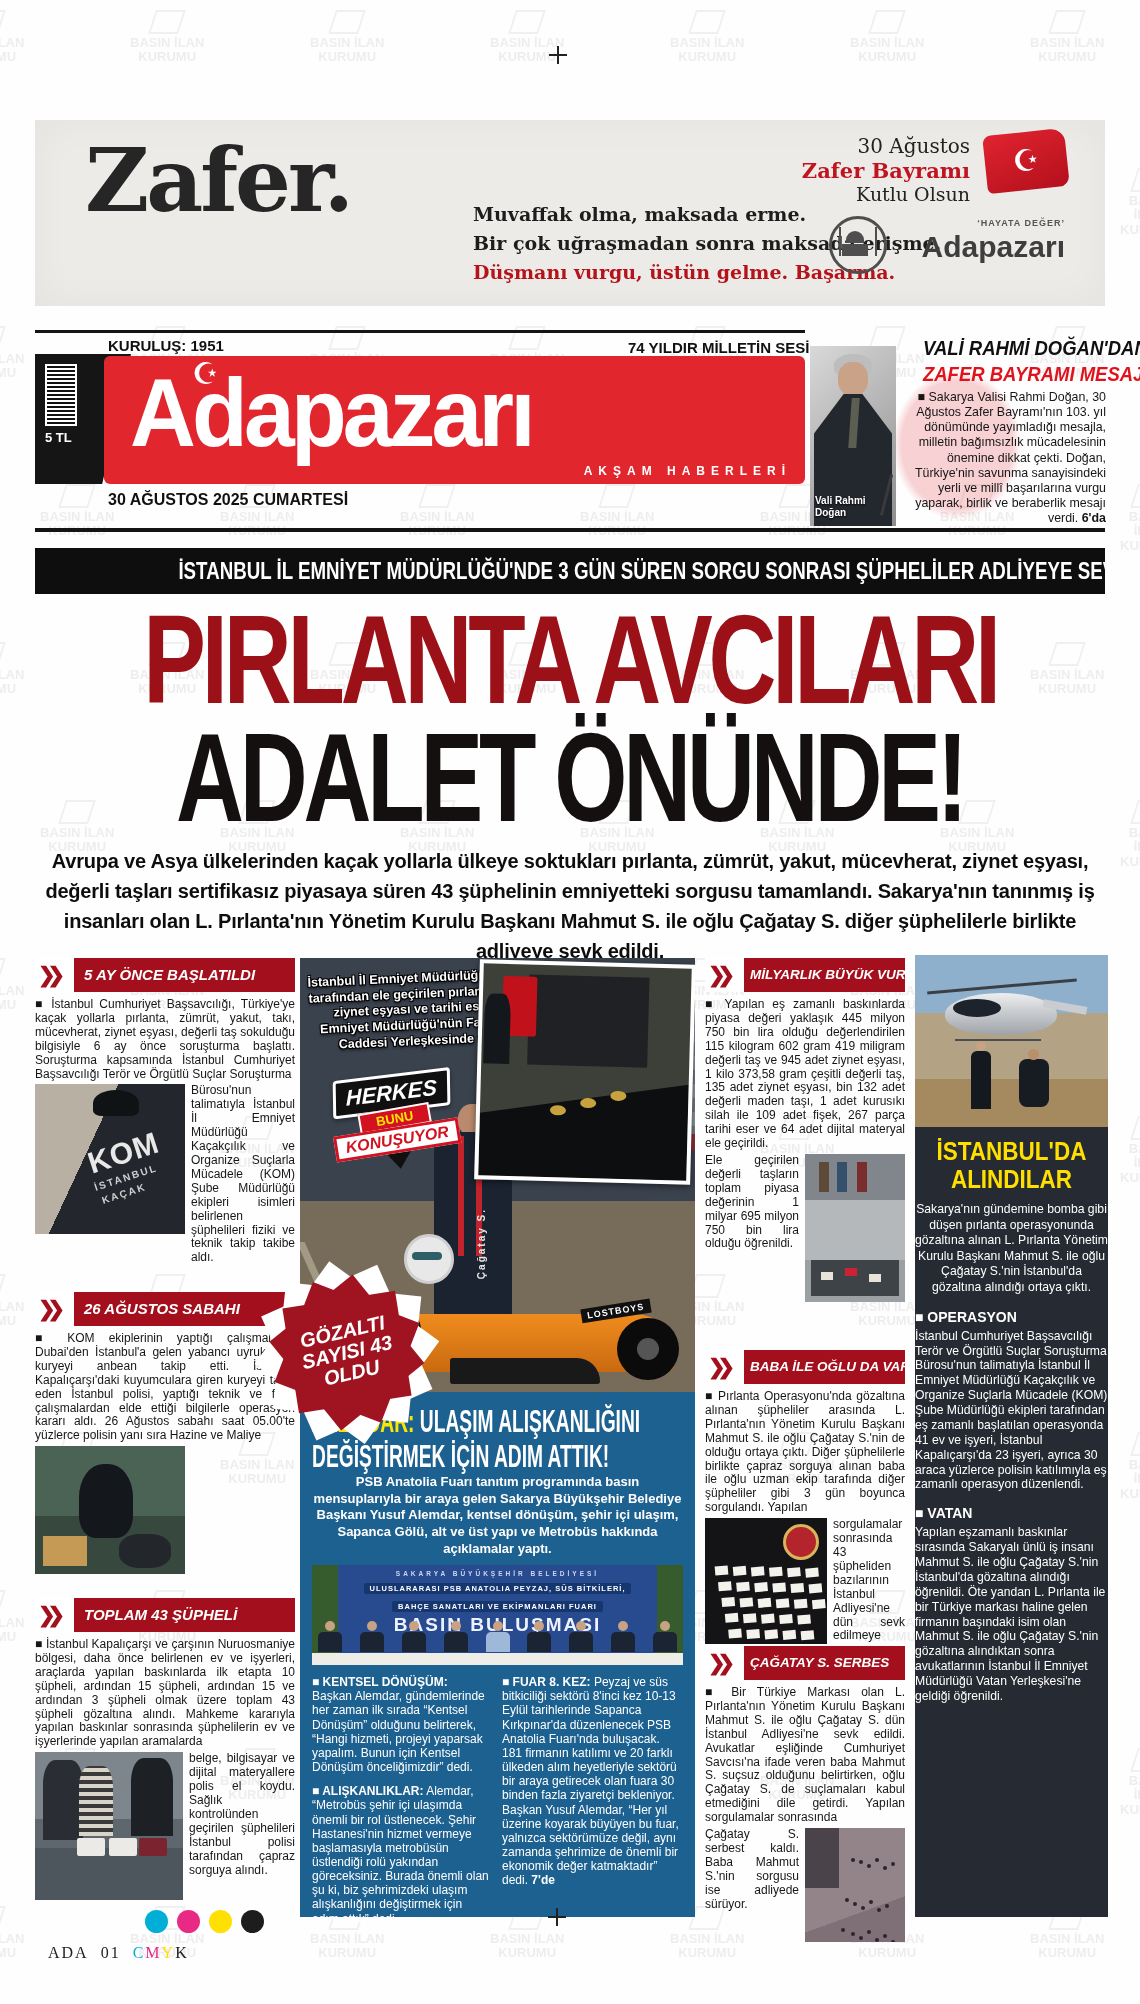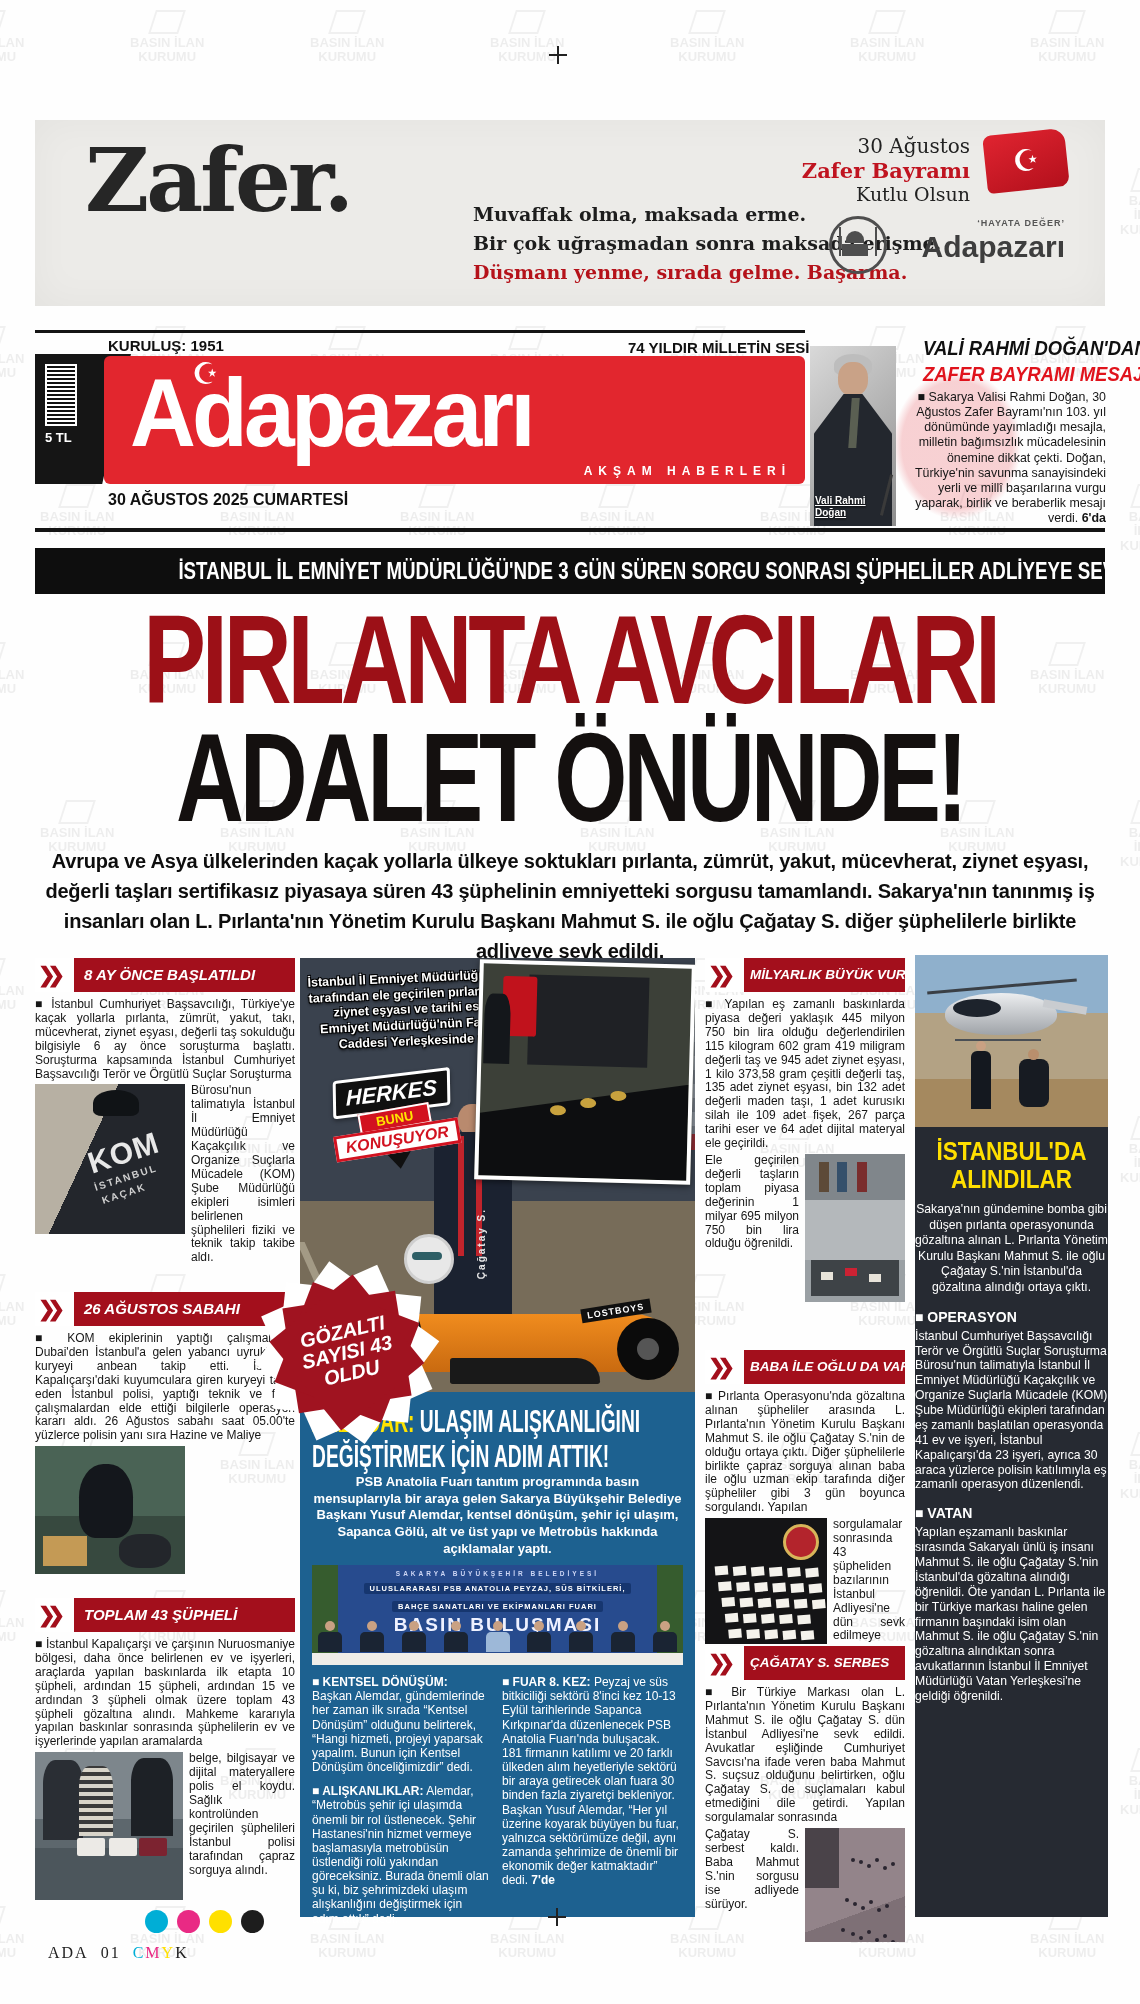--- a/index.html
+++ b/index.html
@@ -699,7 +699,7 @@
       <div class="abs" id="ad-quotes">
         <div class="q1">Muvaffak olma, maksada erme.</div>
         <div class="q2">Bir çok uğraşmadan sonra maksada erişme.</div>
-        <div class="q3">Düşmanı yenme, sırada gelme. Başarma.</div>
+        <div class="q3">Düşmanı vurgu, üstün gelme. Başarma.</div>
       </div>
       <div class="abs" id="ad-datewish">
         <div class="d1">30 Ağustos</div>

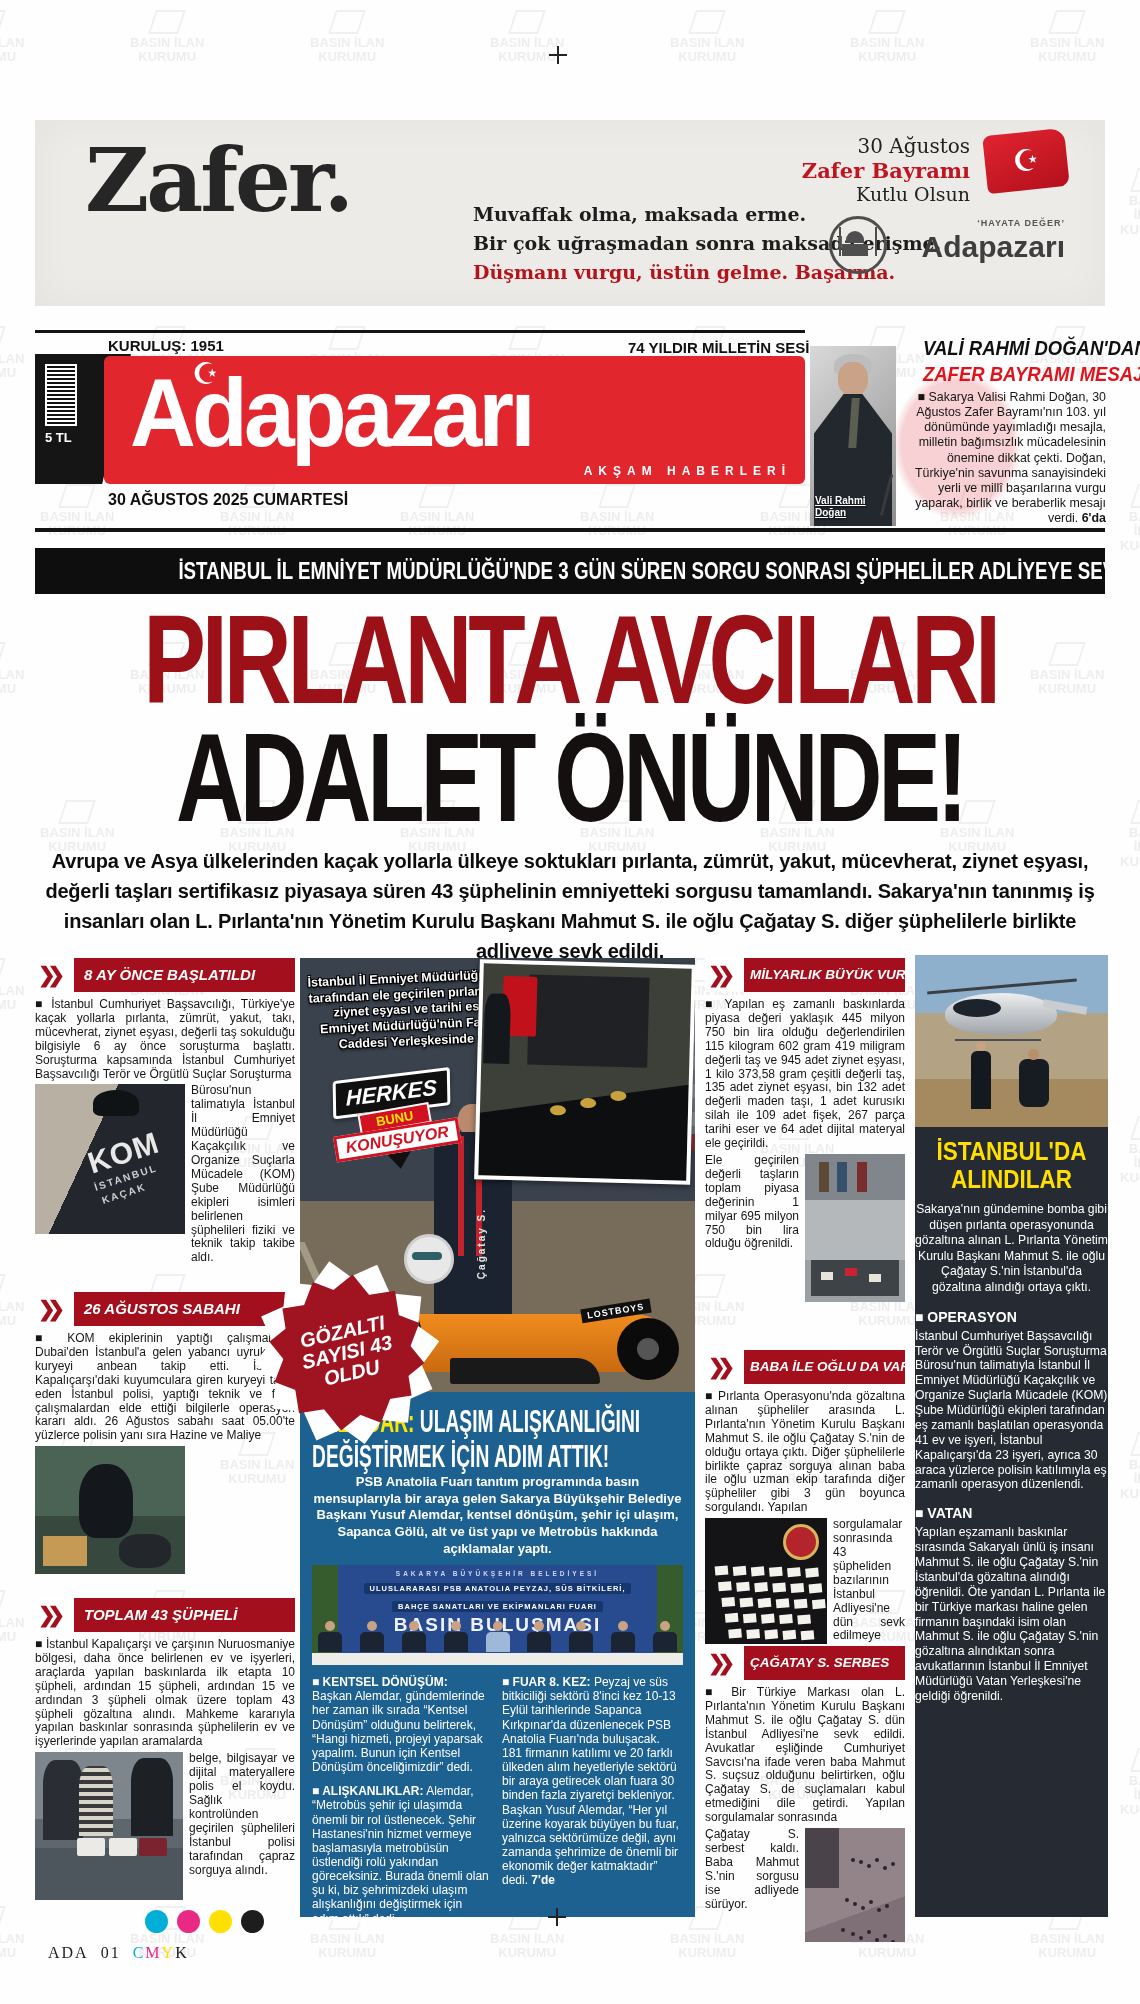--- a/index.html
+++ b/index.html
@@ -57,7 +57,7 @@
   #vali-photo .suit{position:absolute;left:4px;top:48px;width:78px;height:132px;background:#23272e;clip-path:polygon(0 30%,38% 0,62% 0,100% 30%,100% 100%,0 100%);}
   #vali-photo .tie{position:absolute;left:40px;top:52px;width:8px;height:50px;background:#5a5f52;transform:skewX(-4deg);}
   #vali-photo .mic{position:absolute;right:8px;bottom:10px;width:3px;height:42px;background:#3a3a3a;transform:rotate(14deg);}
-  #vali-label{position:absolute;left:5px;bottom:8px;color:#fff;font-weight:bold;font-size:10px;line-height:1.15;text-shadow:0 1px 2px #000;width:74px;text-decoration:underline;}
+  #vali-label{position:absolute;left:5px;bottom:8px;color:#fff;font-weight:bold;font-size:10px;line-height:1.15;text-shadow:0 1px 2px #000;width:74px;}
   #vali-h{position:absolute;left:88px;top:2px;width:208px;text-align:right;font-style:italic;font-weight:bold;}
   #vali-h .vh1{font-size:21px;color:#101010;display:block;transform:scaleX(.88);transform-origin:right;white-space:nowrap;}
   #vali-h .vh2{font-size:21px;color:#e0131c;display:block;transform:scaleX(.88);transform-origin:right;white-space:nowrap;margin-top:2px;}

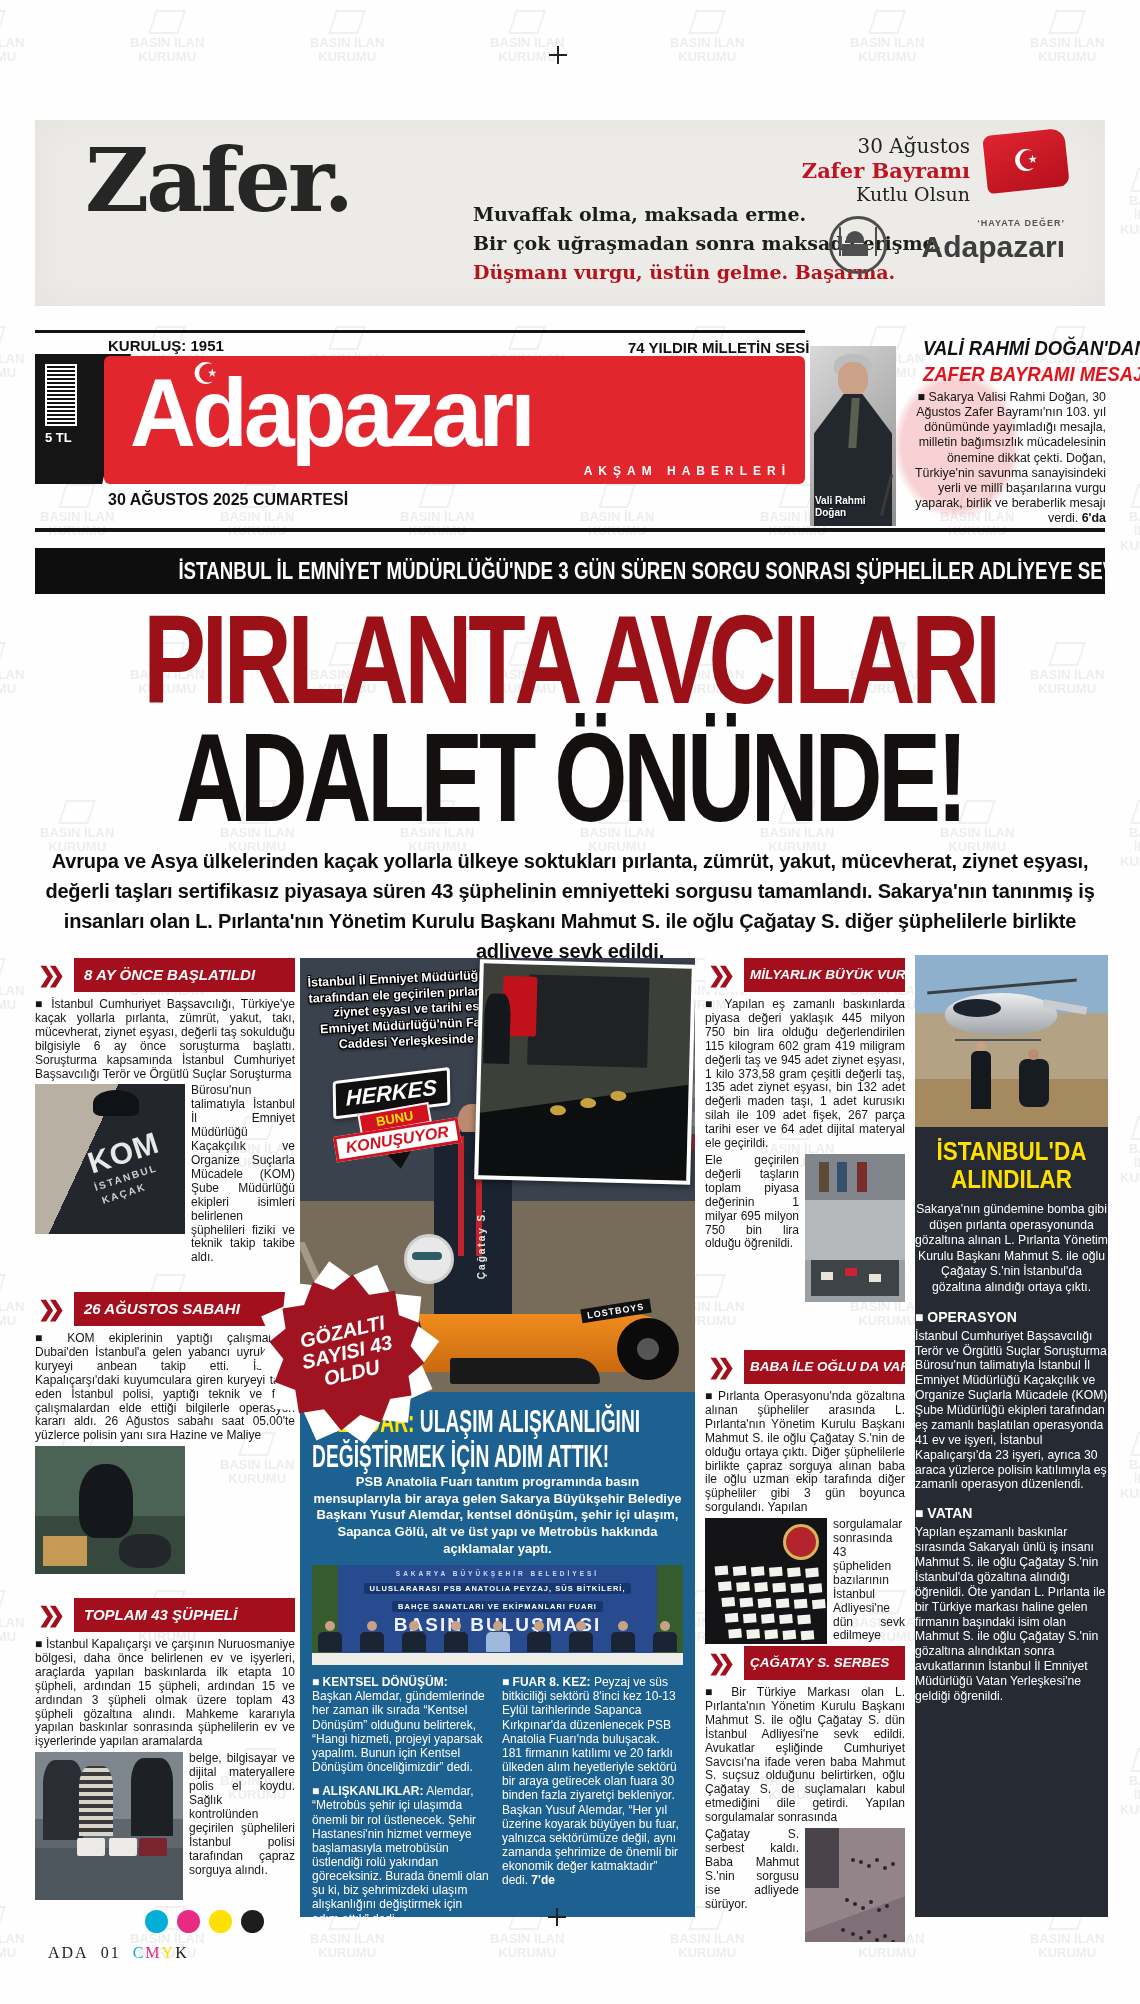--- a/index.html
+++ b/index.html
@@ -759,7 +759,7 @@
       <div class="colsec" id="lsec1">
         <div class="secbar">
           <span class="chev">❯❯</span>
-          <span class="lbl">8 AY ÖNCE BAŞLATILDI</span>
+          <span class="lbl">5 AY ÖNCE BAŞLATILDI</span>
         </div>
         <div class="body">■ İstanbul Cumhuriyet Başsavcılığı, Türkiye'ye kaçak yollarla pırlanta, zümrüt, yakut, takı, mücevherat, ziynet eşyası, değerli taş sokulduğu bilgisiyle 6 ay önce soruşturma başlattı. Soruşturma kapsamında İstanbul Cumhuriyet Başsavcılığı Terör ve Örgütlü Suçlar Soruşturma</div>
         <div class="wraprow">

